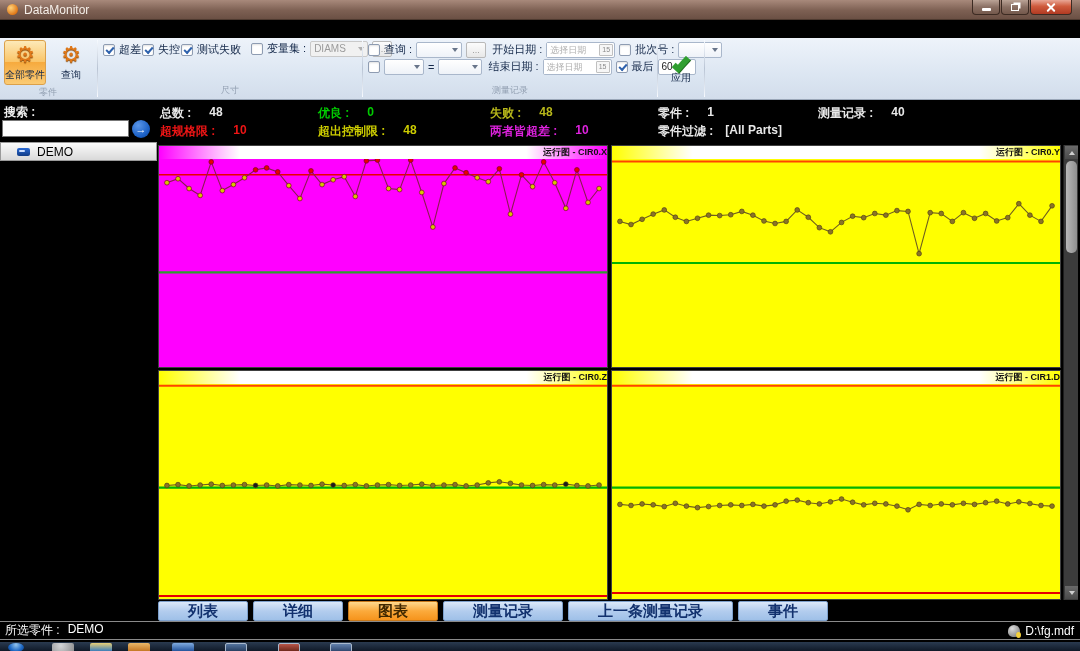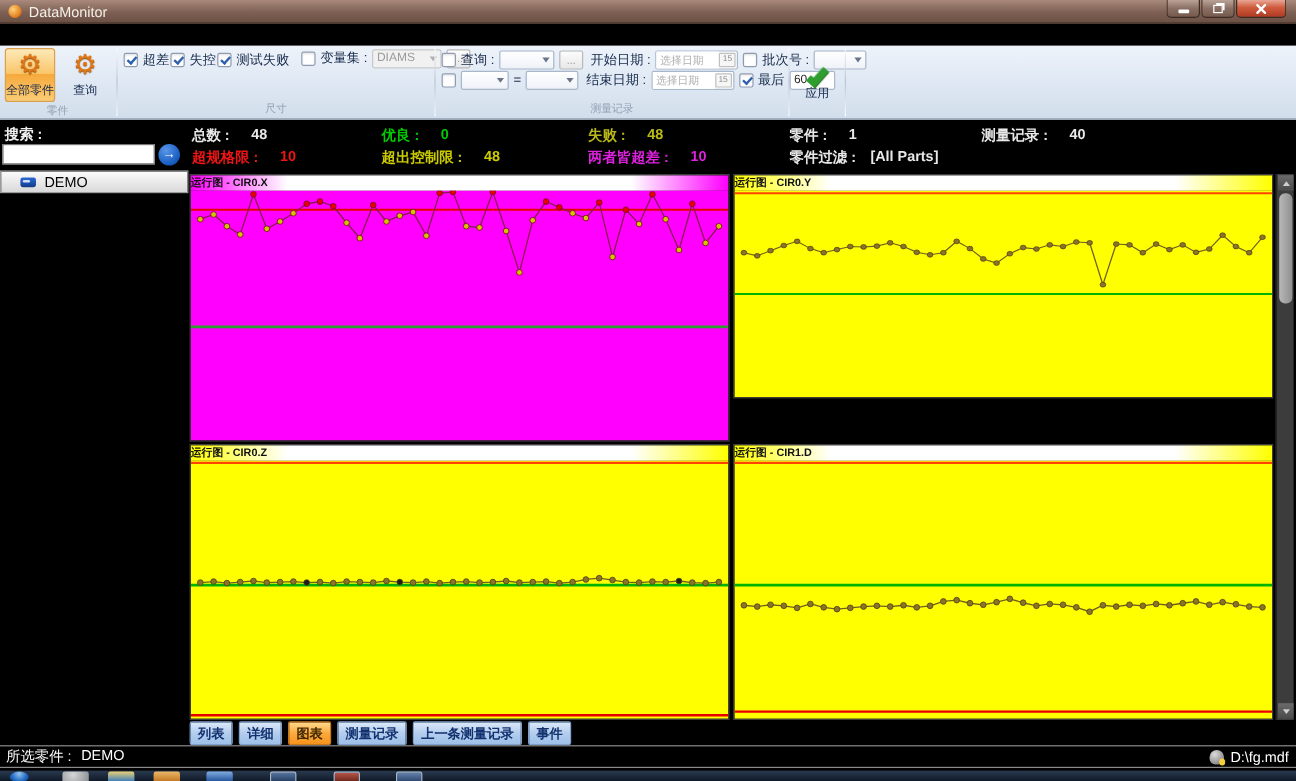--- a/index.html
+++ b/index.html
@@ -85,7 +85,7 @@
   
   #chartgrid{position:absolute;left:158px;top:45px;width:905px;height:455px;}
   .chart{position:absolute;border:1px solid #404040;display:flex;flex-direction:column;overflow:hidden;}
-  .chart-title{height:13px;line-height:13px;text-align:left;font-size:9px;font-weight:bold;color:#111;flex:0 0 auto;}
+  .chart-title{height:13px;line-height:13px;text-align:right;font-size:9px;font-weight:bold;color:#111;flex:0 0 auto;}
   .chart-plot{flex:1;position:relative;}
   .chart-plot svg{position:absolute;inset:0;width:100%;height:100%;display:block;}
 

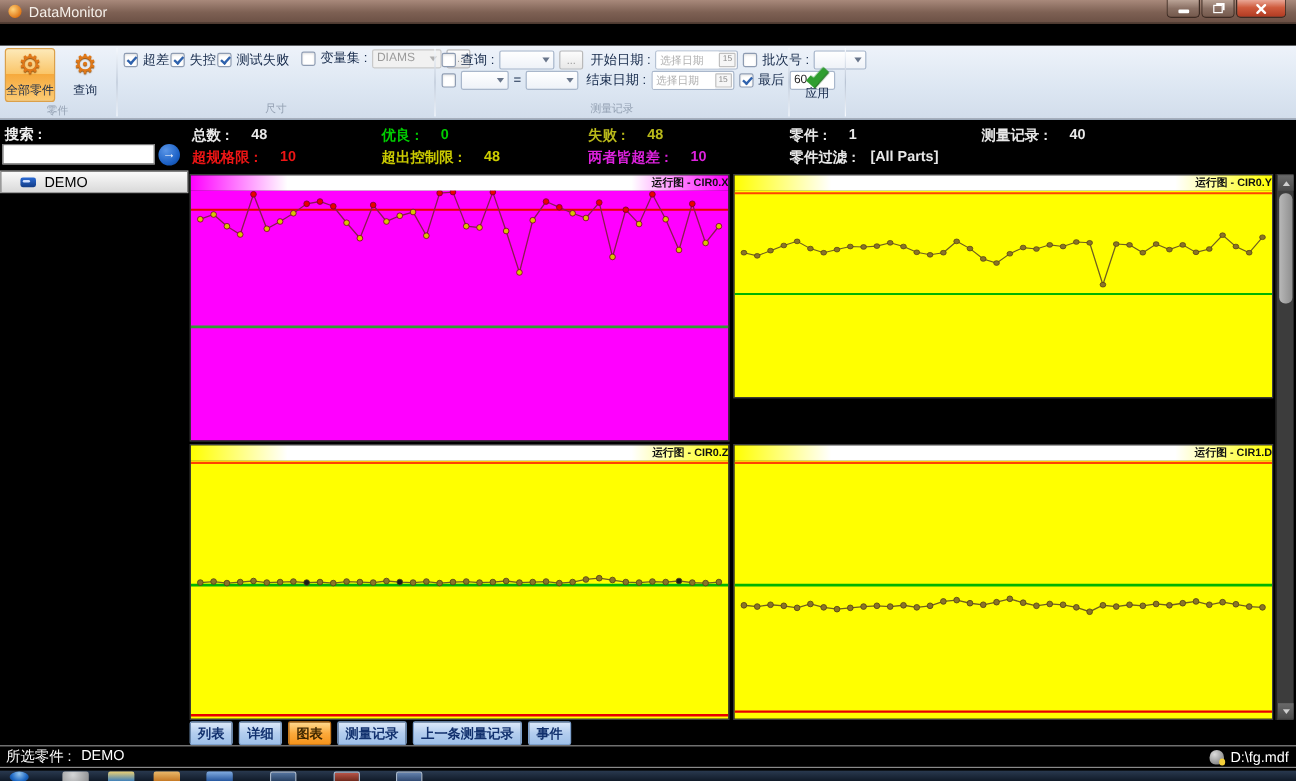--- a/index.html
+++ b/index.html
@@ -352,7 +352,7 @@
             </svg>
           </div>
       </div>
-      <div class="chart" style="left:453px;top:0;width:450px;height:187px;">
+      <div class="chart" style="left:453px;top:0;width:450px;height:223px;">
         <div class="chart-title" style="background: linear-gradient(90deg, rgb(255, 255, 0) 0%, rgb(255, 255, 255) 18%, rgb(255, 255, 255) 82%, rgb(255, 255, 0) 100%);">运行图 - CIR0.Y</div>
         <div class="chart-plot" style="background: rgb(255, 255, 0);">
             <svg viewBox="0 0 452 210" preserveAspectRatio="none">

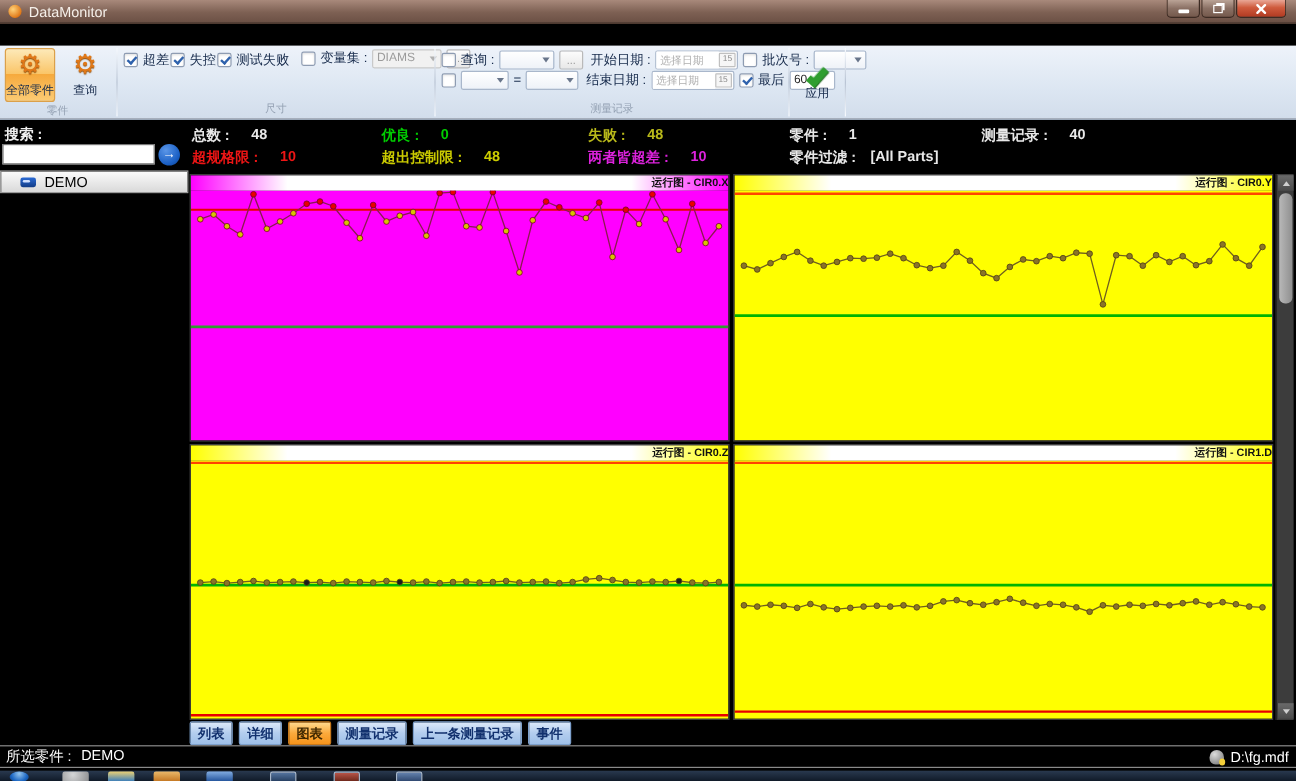--- a/index.html
+++ b/index.html
@@ -98,8 +98,8 @@
 
   
   #bottomtabs{position:absolute;left:158px;top:501px;height:20px;display:flex;gap:5px;}
-  .btab{height:20px;padding:0 6px;border:1px solid #7da0cc;border-radius:2px;
-    background:linear-gradient(#dce9fa,#b3cdee 50%,#9fc0e8);font-size:11px;font-weight:bold;color:#12316e;
+  .btab{height:20px;padding:0 29px;border:1px solid #7da0cc;border-radius:2px;
+    background:linear-gradient(#dce9fa,#b3cdee 50%,#9fc0e8);font-size:15px;font-weight:bold;color:#12316e;
     display:flex;align-items:center;white-space:nowrap;}
   .btab.active{background:linear-gradient(#ffd98e,#fbaa3c 50%,#f6941c);border-color:#c8781a;color:#402800;}
 

